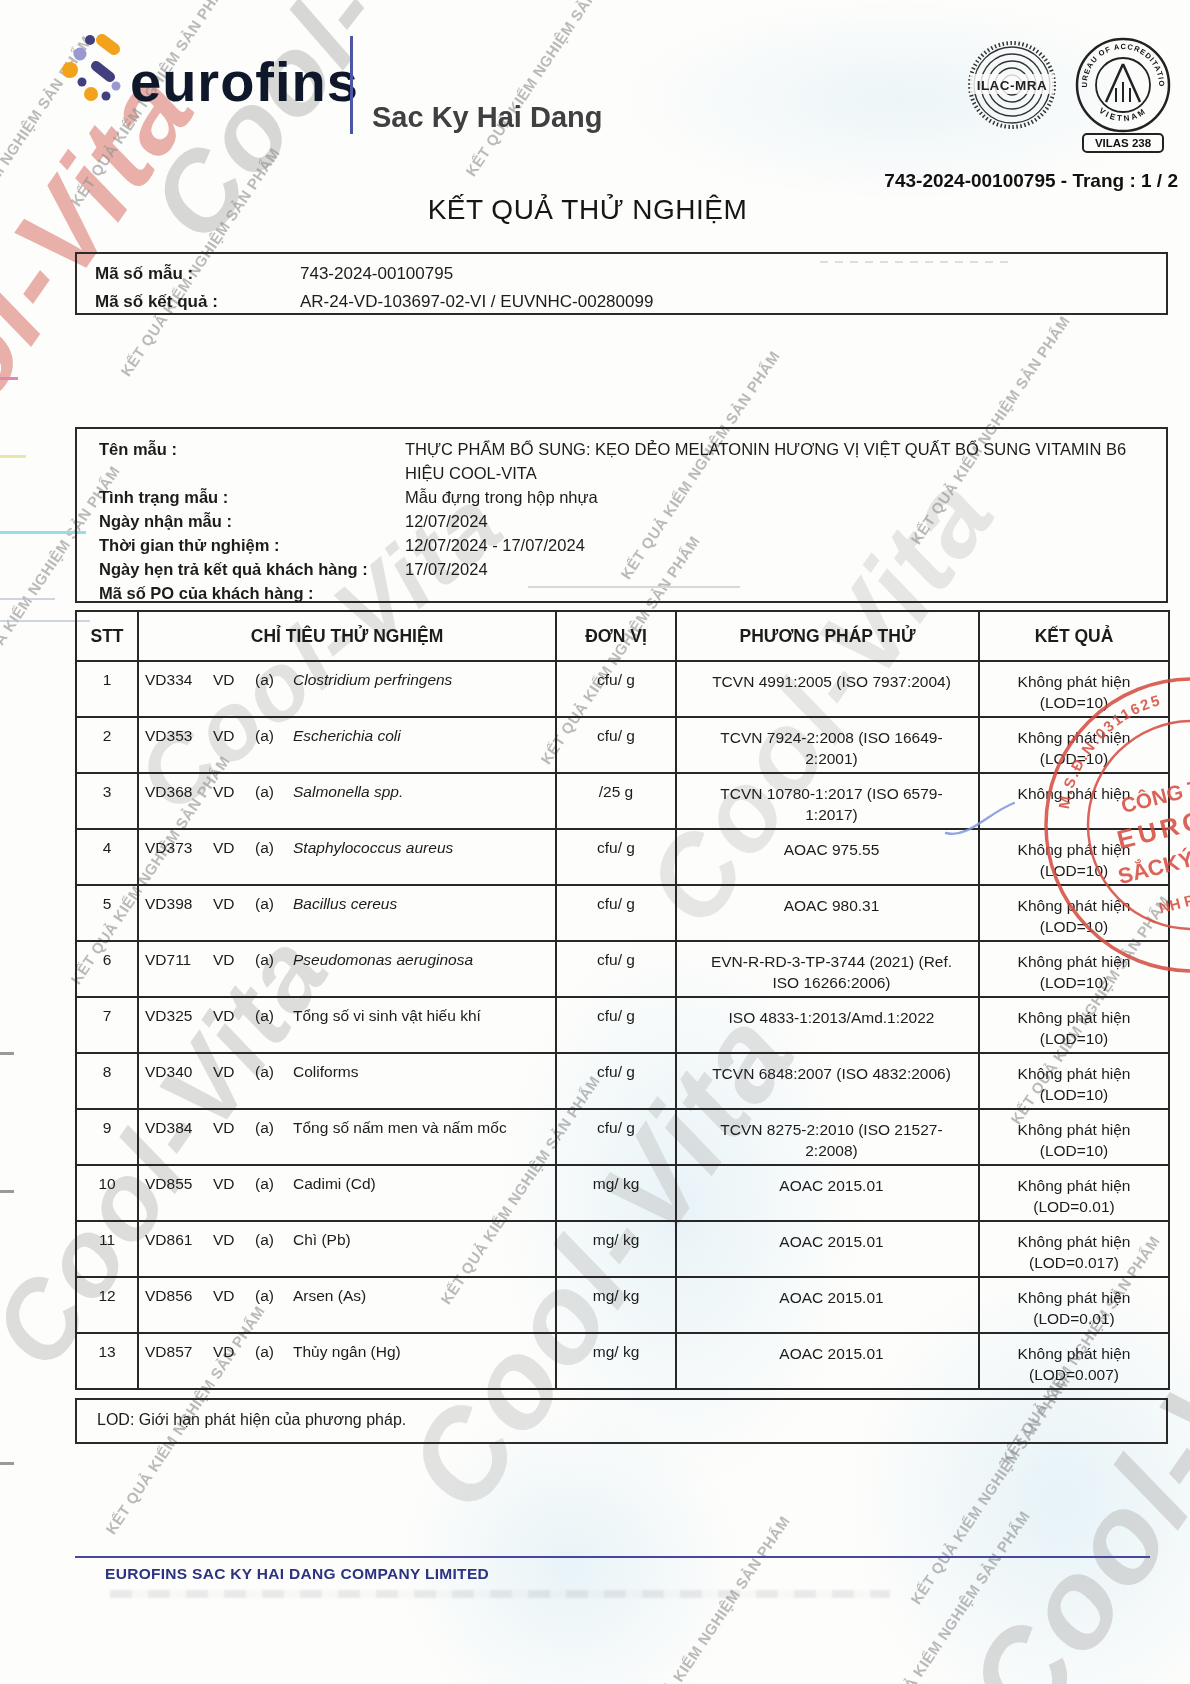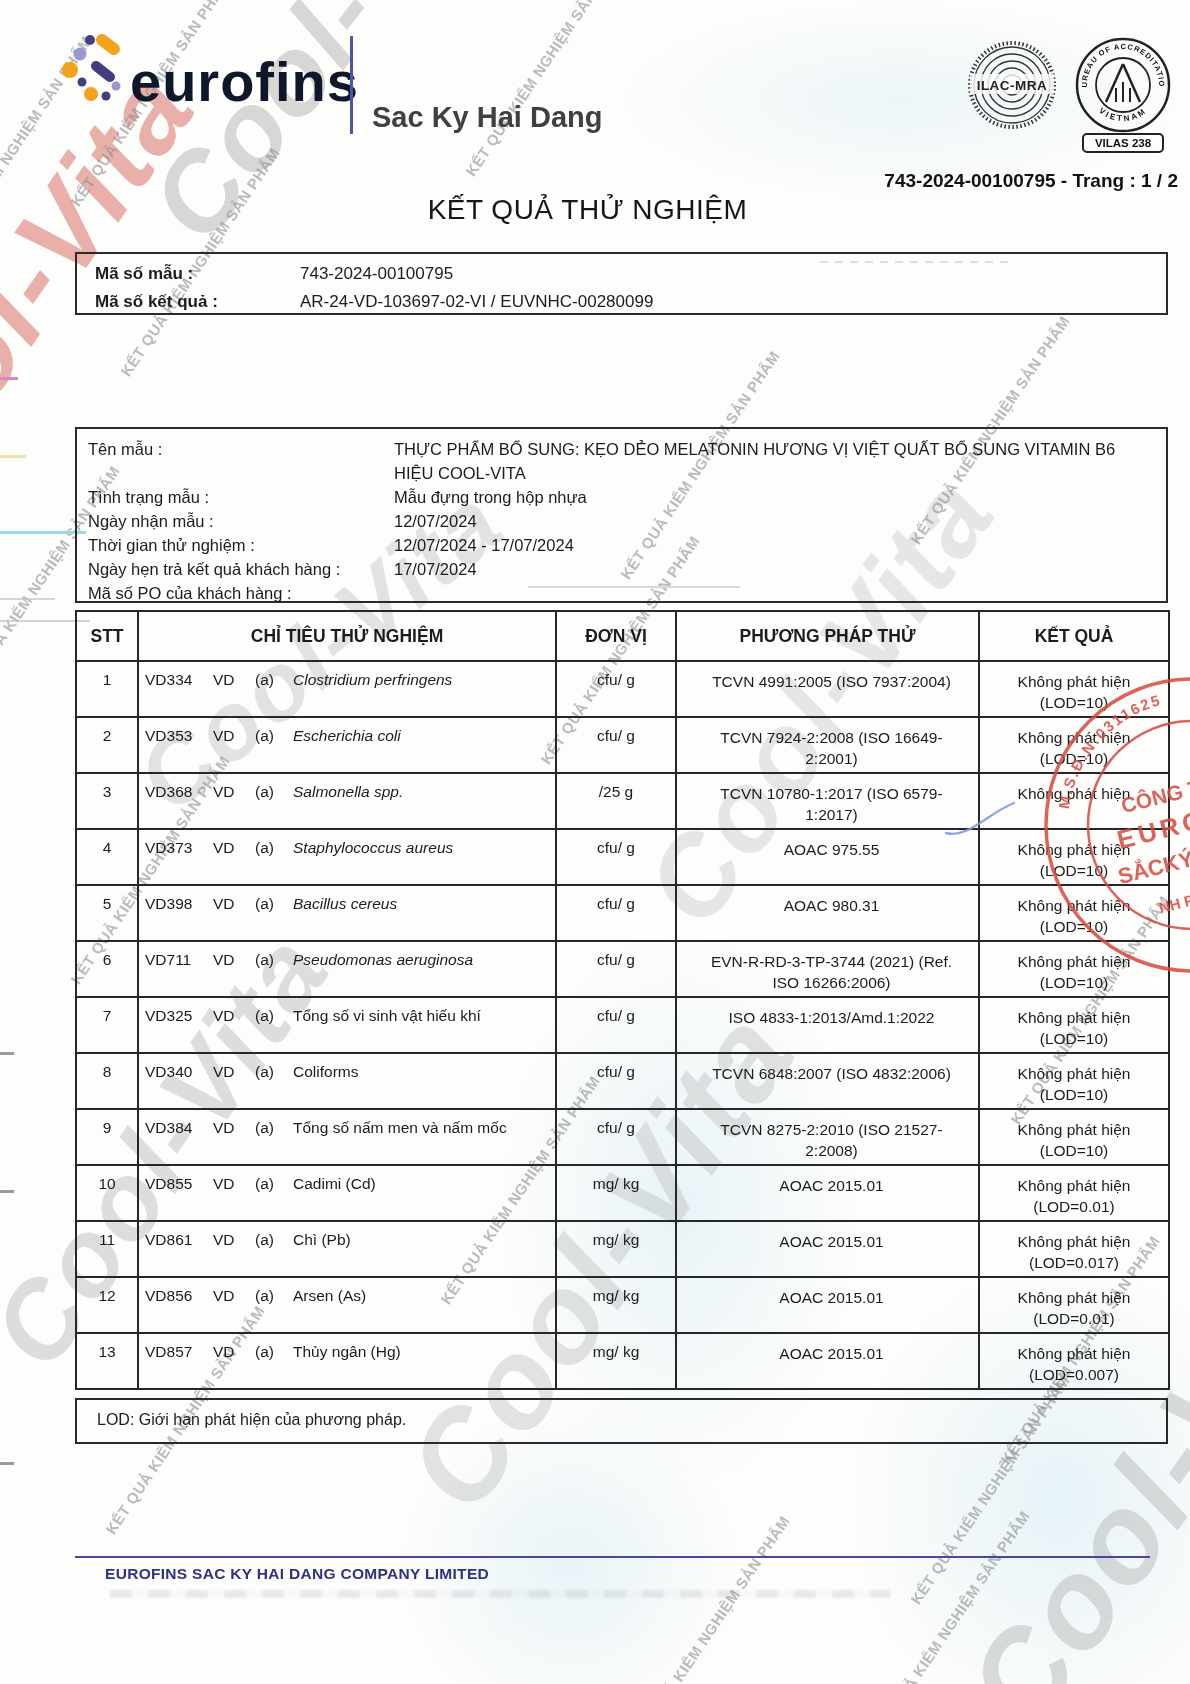--- a/index.html
+++ b/index.html
@@ -34,7 +34,7 @@
   .kv-label{flex:none;width:205px;padding-left:18px;font-weight:bold;}
   .company-name{padding:9px 0 0 20px;font-size:22px;font-weight:bold;letter-spacing:.3px;}
   .info-row{display:flex;font-size:16.5px;line-height:24px;}
-  .info-label{flex:none;width:306px;padding-left:11px;font-weight:normal;}
+  .info-label{flex:none;width:306px;padding-left:22px;font-weight:bold;}
   .info-value{flex:1;}
   
   .tbl{position:absolute;left:75px;top:610px;width:1093px;border-collapse:collapse;

